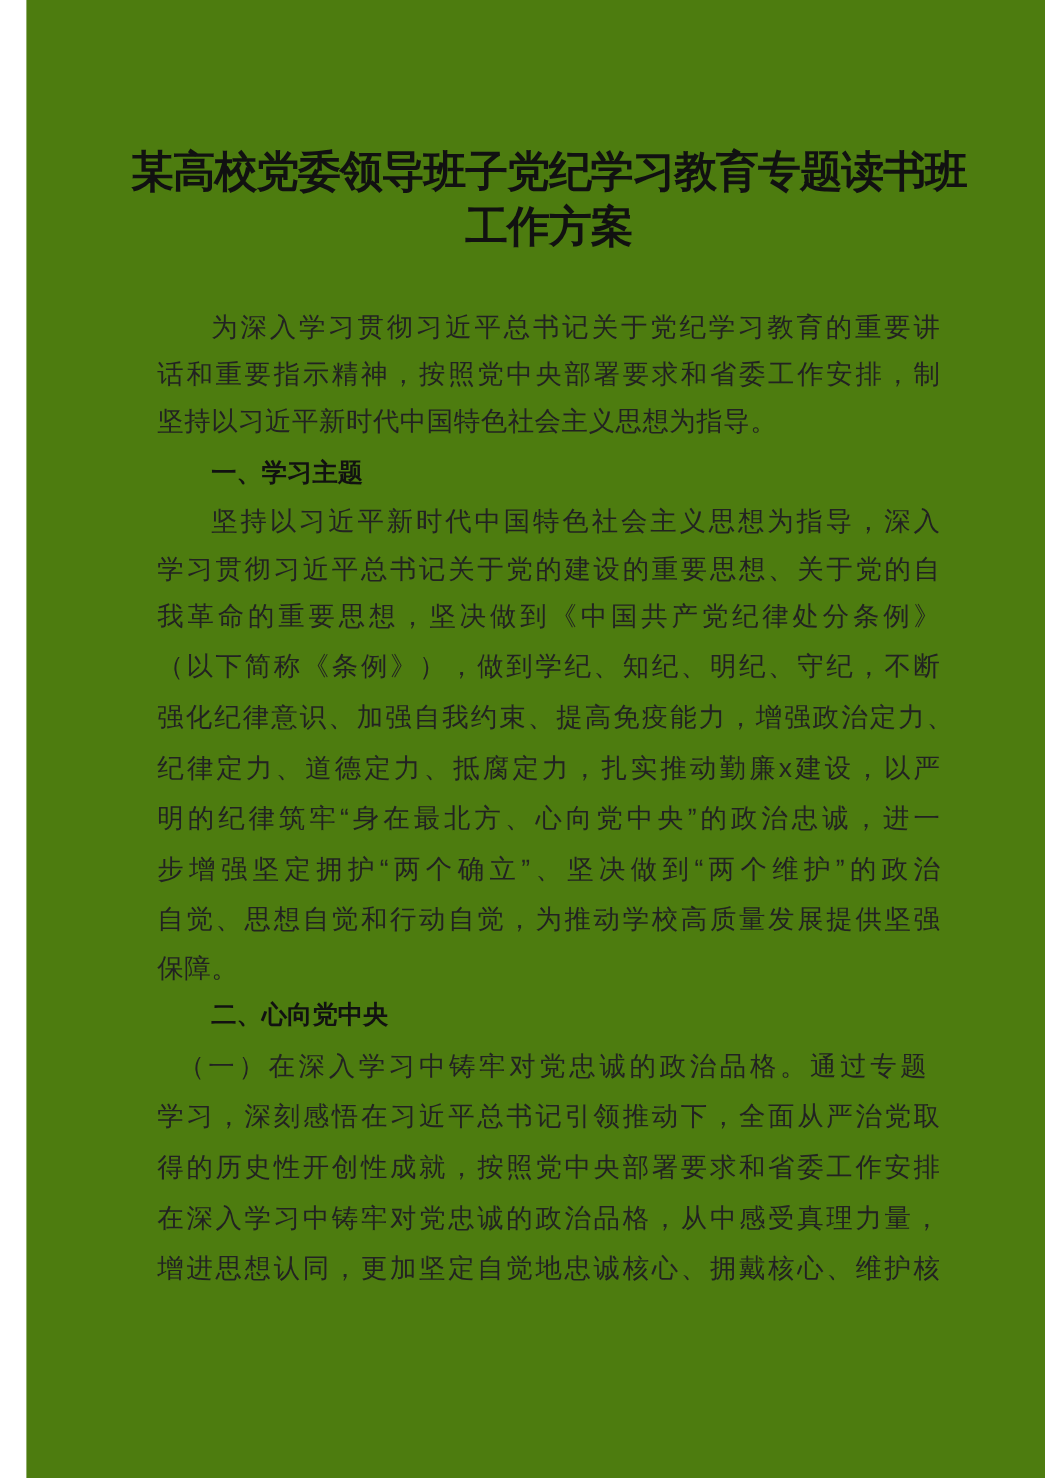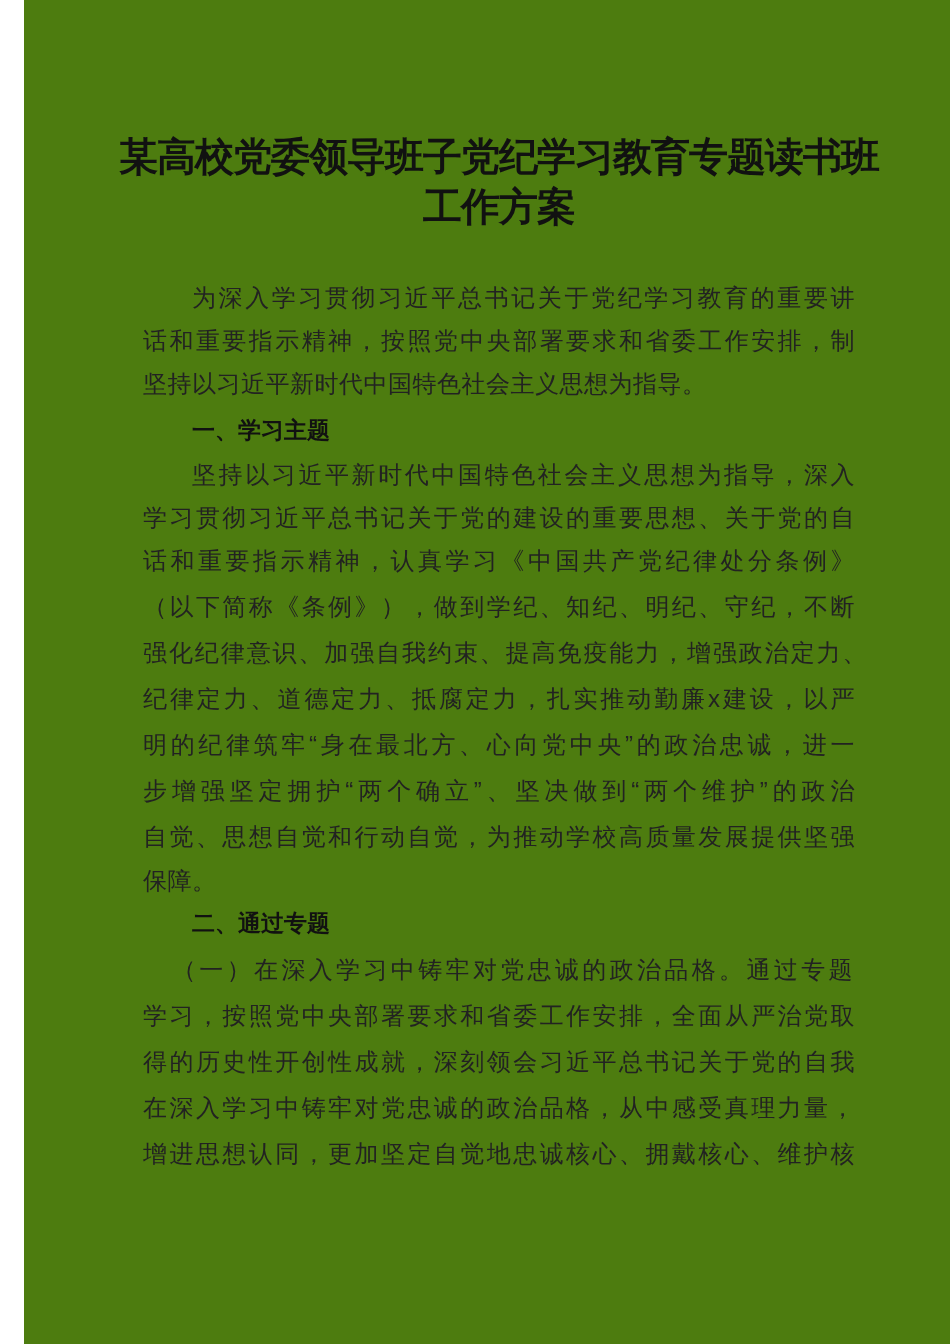--- a/index.html
+++ b/index.html
@@ -22,7 +22,7 @@
   .line.indent { left: 168px; width: 663px; }
   .heading {
     position: absolute; left: 168px;
-    font-family: Liberation Sans, sans-serif;
+    font-family: Liberation Serif, serif;
     font-weight: bold; font-size: 23px; color: #111; line-height: 30px;
   }
 </style>

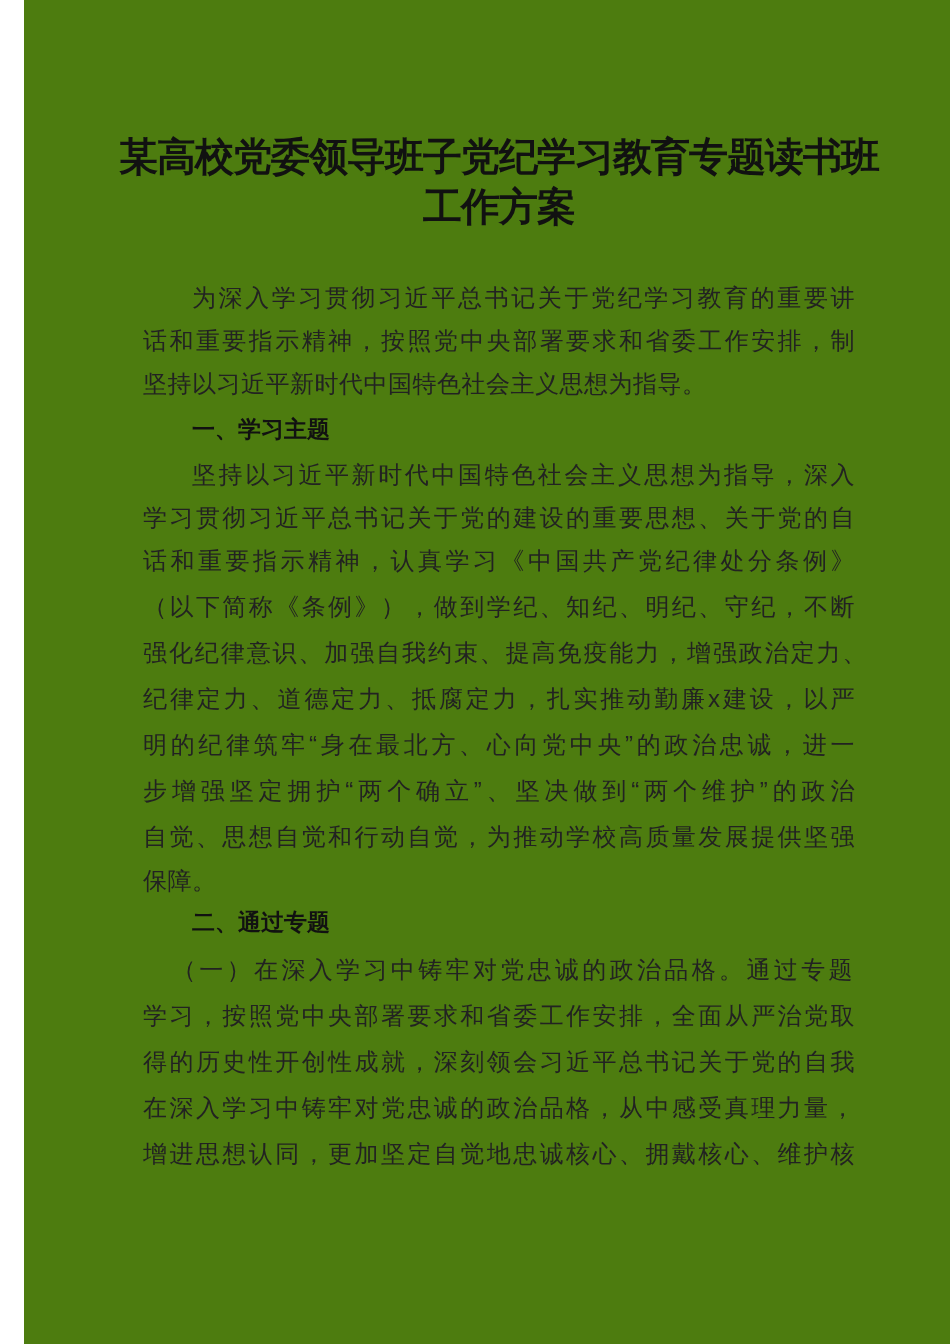--- a/index.html
+++ b/index.html
@@ -45,7 +45,7 @@
   <div>
     <div class="line indent" style="top:460px">坚持以习近平新时代中国特色社会主义思想为指导，深入</div>
     <div class="line" style="top:503px">学习贯彻习近平总书记关于党的建设的重要思想、关于党的自</div>
-    <div class="line" style="top:546px">话和重要指示精神，认真学习《中国共产党纪律处分条例》</div>
+    <div class="line" style="top:546px">我革命的重要思想，坚决做到《中国共产党纪律处分条例》</div>
     <div class="line" style="top:592px">（以下简称《条例》），做到学纪、知纪、明纪、守纪，不断</div>
     <div class="line" style="top:638px; width:724px">强化纪律意识、加强自我约束、提高免疫能力，增强政治定力、</div>
     <div class="line" style="top:684px">纪律定力、道德定力、抵腐定力，扎实推动勤廉x建设，以严</div>

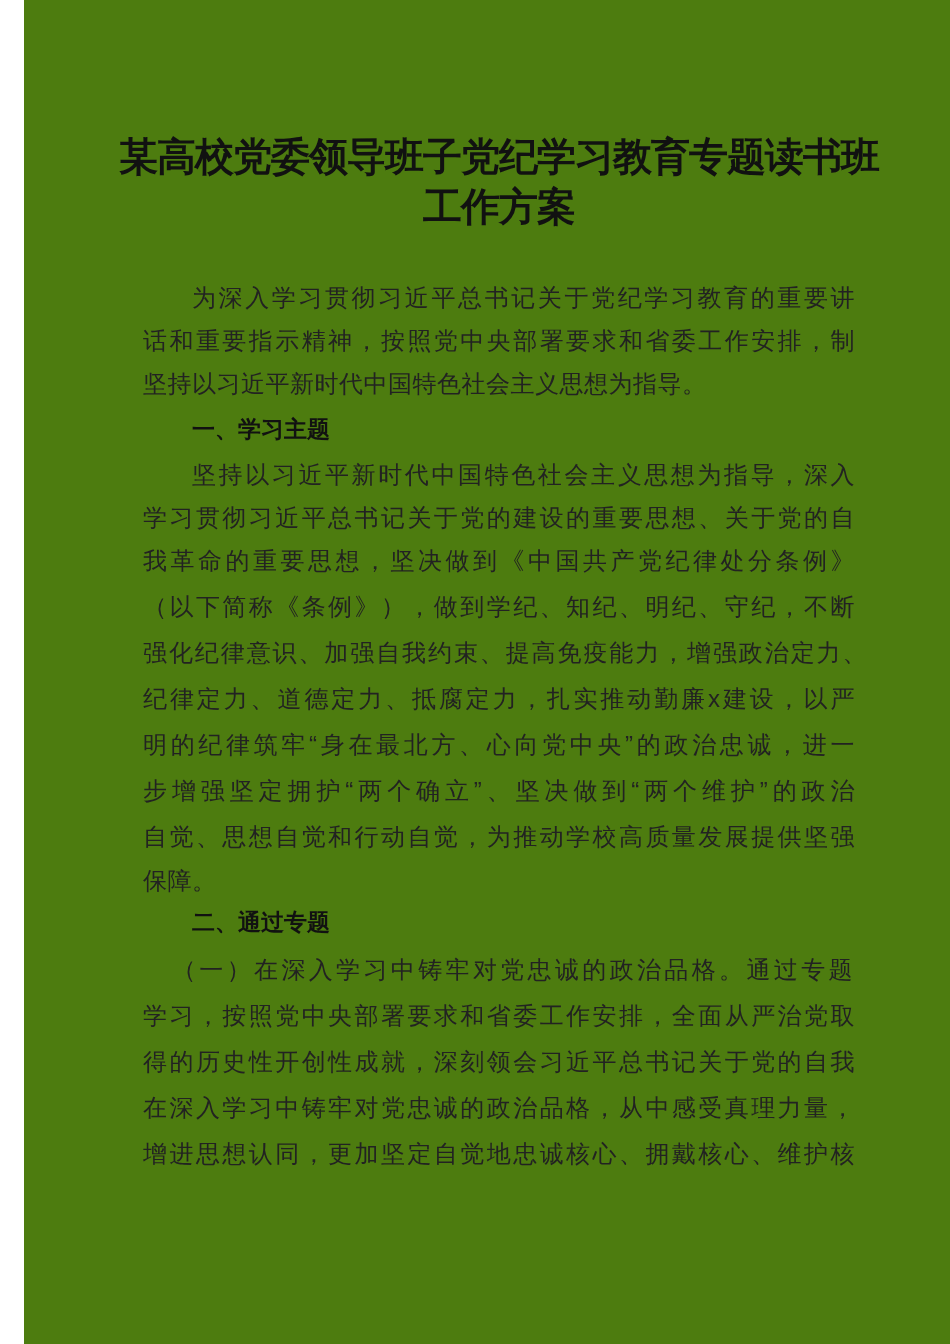--- a/index.html
+++ b/index.html
@@ -55,7 +55,7 @@
     <div class="line last" style="top:866px">保障。</div>
   </div>
 
-  <div class="heading" style="top:908px">二、通过专题</div>
+  <div class="heading" style="top:908px">二、心向党中央</div>
 
   <div>
     <div class="line indent" style="top:955px; left:148px; width:681px">（一）在深入学习中铸牢对党忠诚的政治品格。通过专题</div>

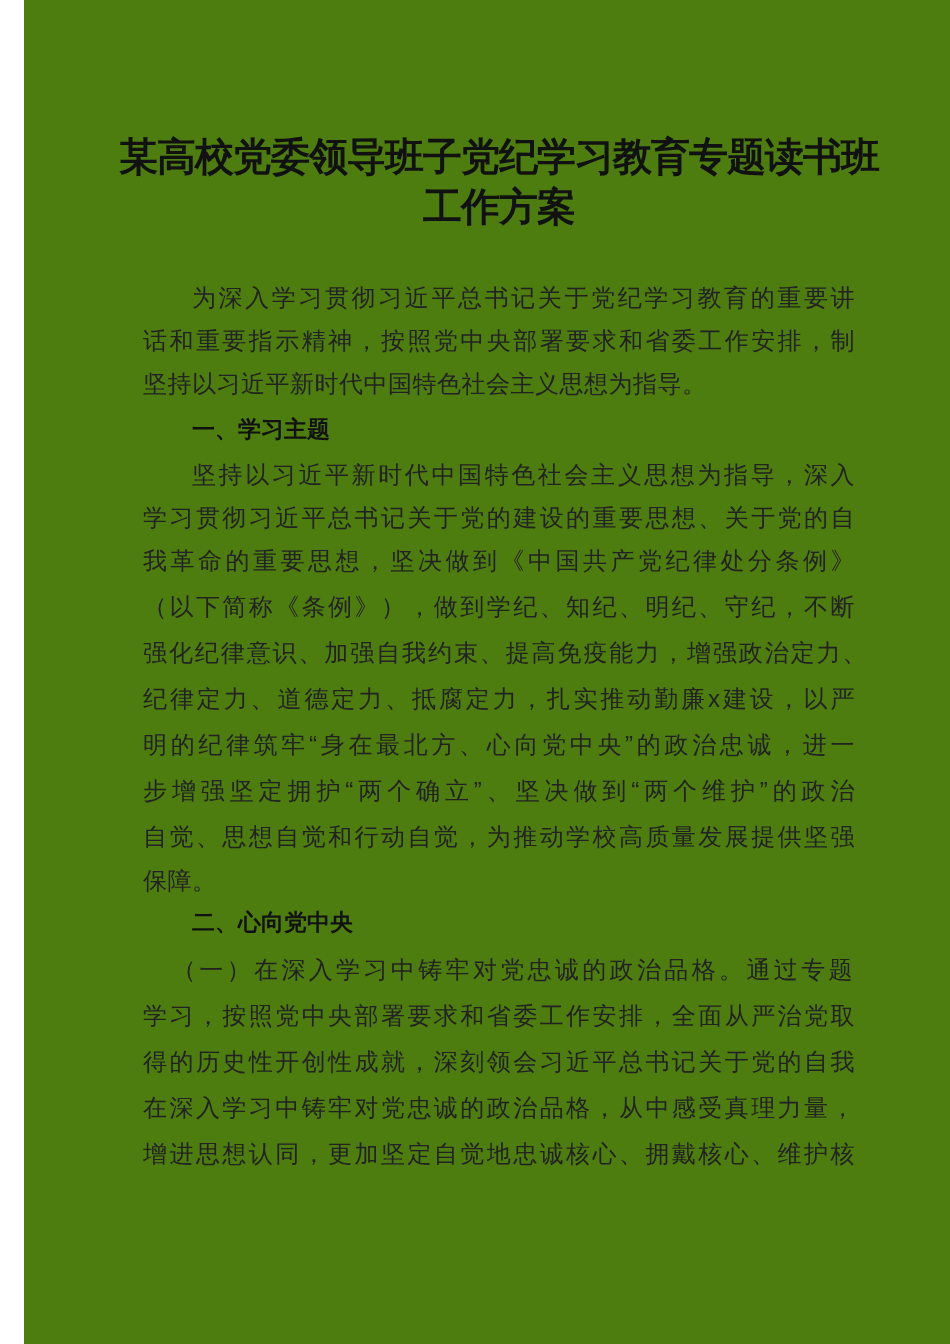--- a/index.html
+++ b/index.html
@@ -58,7 +58,7 @@
   <div class="heading" style="top:908px">二、心向党中央</div>
 
   <div>
-    <div class="line indent" style="top:955px; left:148px; width:681px">（一）在深入学习中铸牢对党忠诚的政治品格。通过专题</div>
+    <div class="line indent" style="top:955px; left:138px; width:681px">（一）在深入学习中铸牢对党忠诚的政治品格。通过专题</div>
     <div class="line" style="top:1001px">学习，按照党中央部署要求和省委工作安排，全面从严治党取</div>
     <div class="line" style="top:1047px">得的历史性开创性成就，深刻领会习近平总书记关于党的自我</div>
     <div class="line" style="top:1093px">在深入学习中铸牢对党忠诚的政治品格，从中感受真理力量，</div>

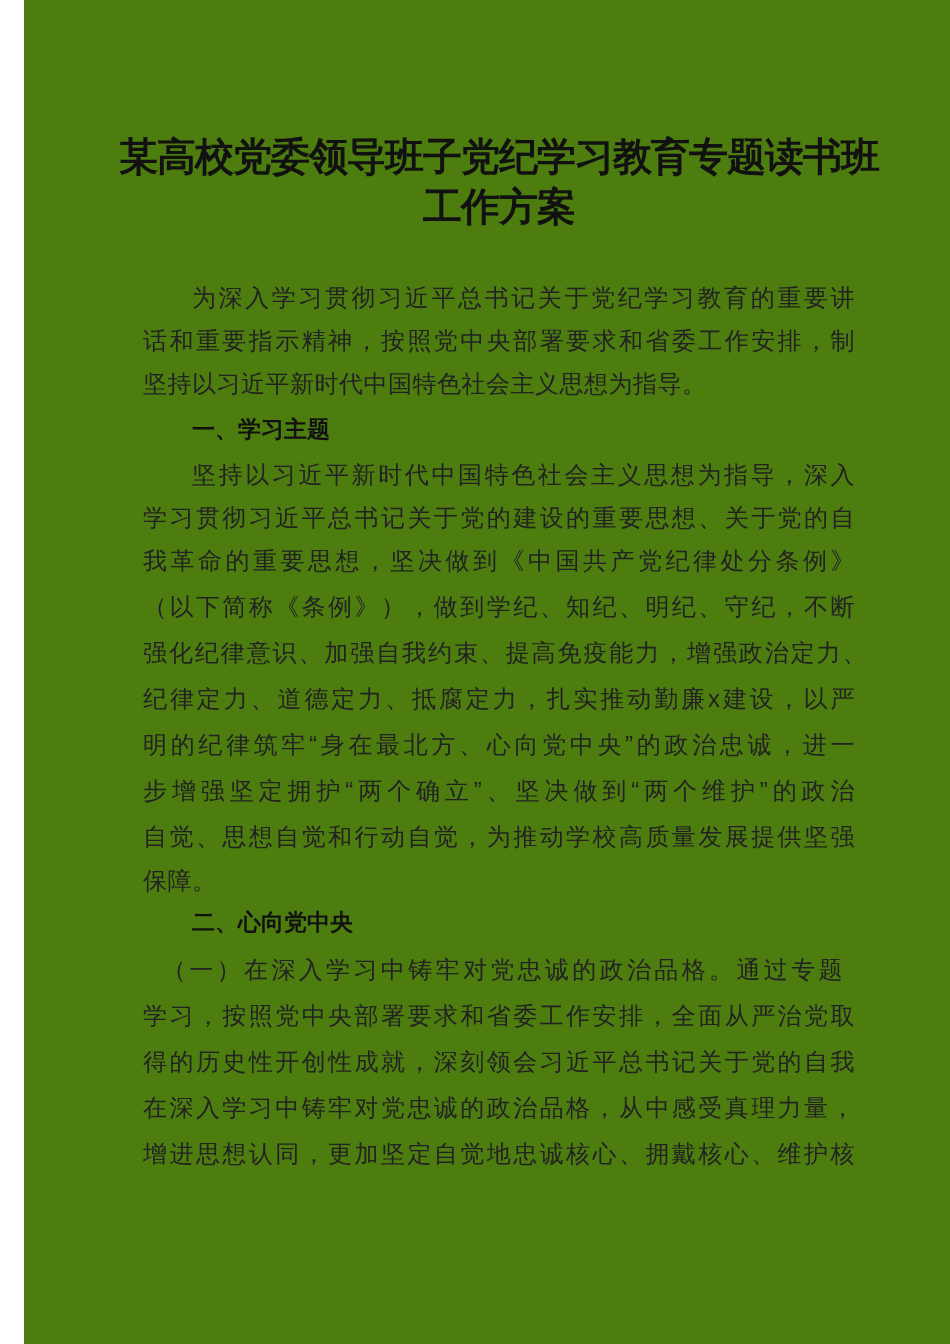--- a/index.html
+++ b/index.html
@@ -59,7 +59,7 @@
 
   <div>
     <div class="line indent" style="top:955px; left:138px; width:681px">（一）在深入学习中铸牢对党忠诚的政治品格。通过专题</div>
-    <div class="line" style="top:1001px">学习，按照党中央部署要求和省委工作安排，全面从严治党取</div>
+    <div class="line" style="top:1001px">学习，深刻感悟在习近平总书记引领推动下，全面从严治党取</div>
     <div class="line" style="top:1047px">得的历史性开创性成就，深刻领会习近平总书记关于党的自我</div>
     <div class="line" style="top:1093px">在深入学习中铸牢对党忠诚的政治品格，从中感受真理力量，</div>
     <div class="line" style="top:1139px">增进思想认同，更加坚定自觉地忠诚核心、拥戴核心、维护核</div>

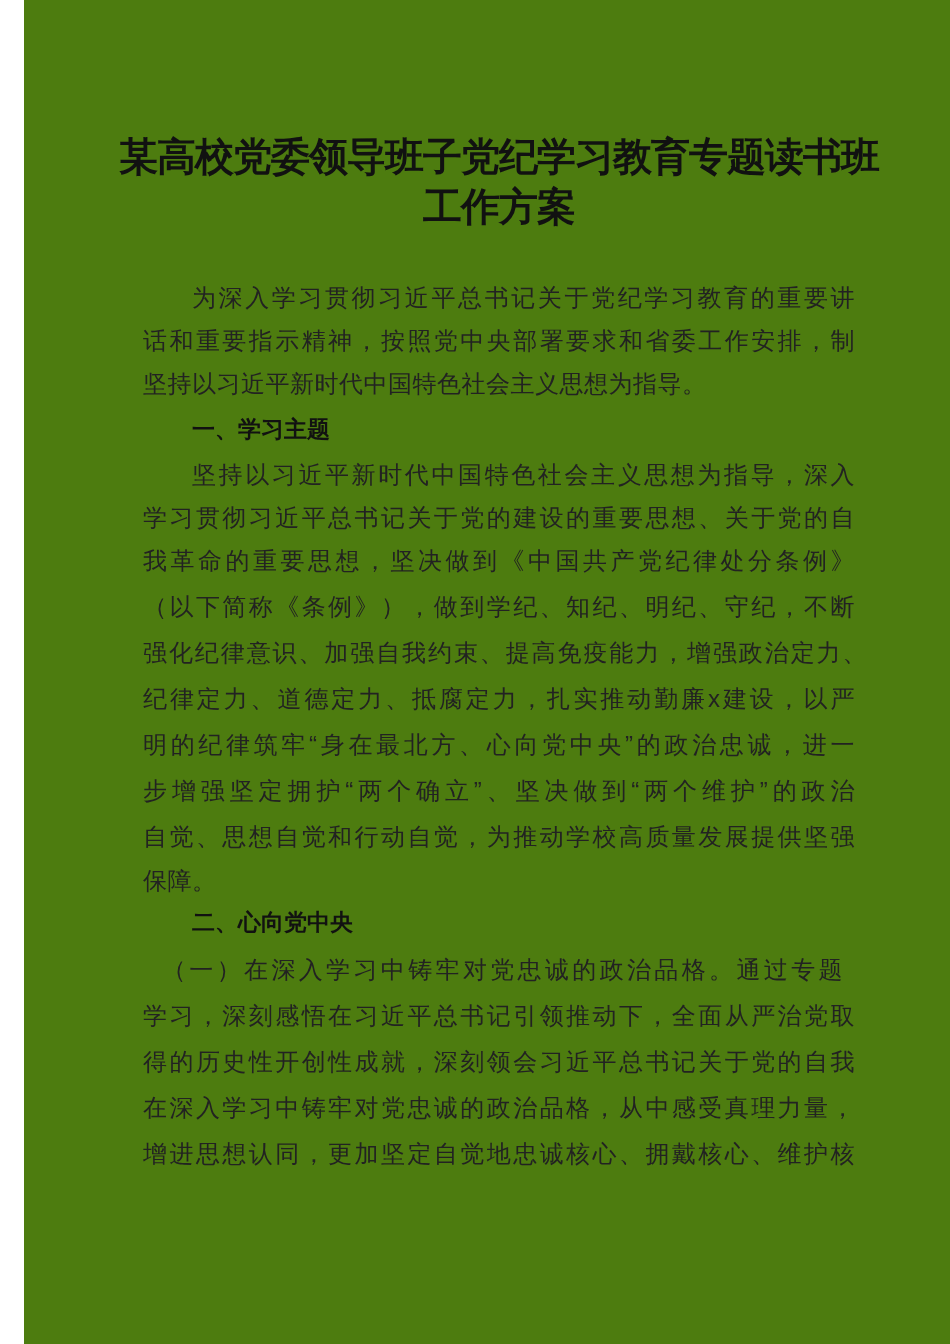--- a/index.html
+++ b/index.html
@@ -60,7 +60,7 @@
   <div>
     <div class="line indent" style="top:955px; left:138px; width:681px">（一）在深入学习中铸牢对党忠诚的政治品格。通过专题</div>
     <div class="line" style="top:1001px">学习，深刻感悟在习近平总书记引领推动下，全面从严治党取</div>
-    <div class="line" style="top:1047px">得的历史性开创性成就，深刻领会习近平总书记关于党的自我</div>
+    <div class="line" style="top:1047px">得的历史性开创性成就，按照党中央部署要求和省委工作安排</div>
     <div class="line" style="top:1093px">在深入学习中铸牢对党忠诚的政治品格，从中感受真理力量，</div>
     <div class="line" style="top:1139px">增进思想认同，更加坚定自觉地忠诚核心、拥戴核心、维护核</div>
   </div>

